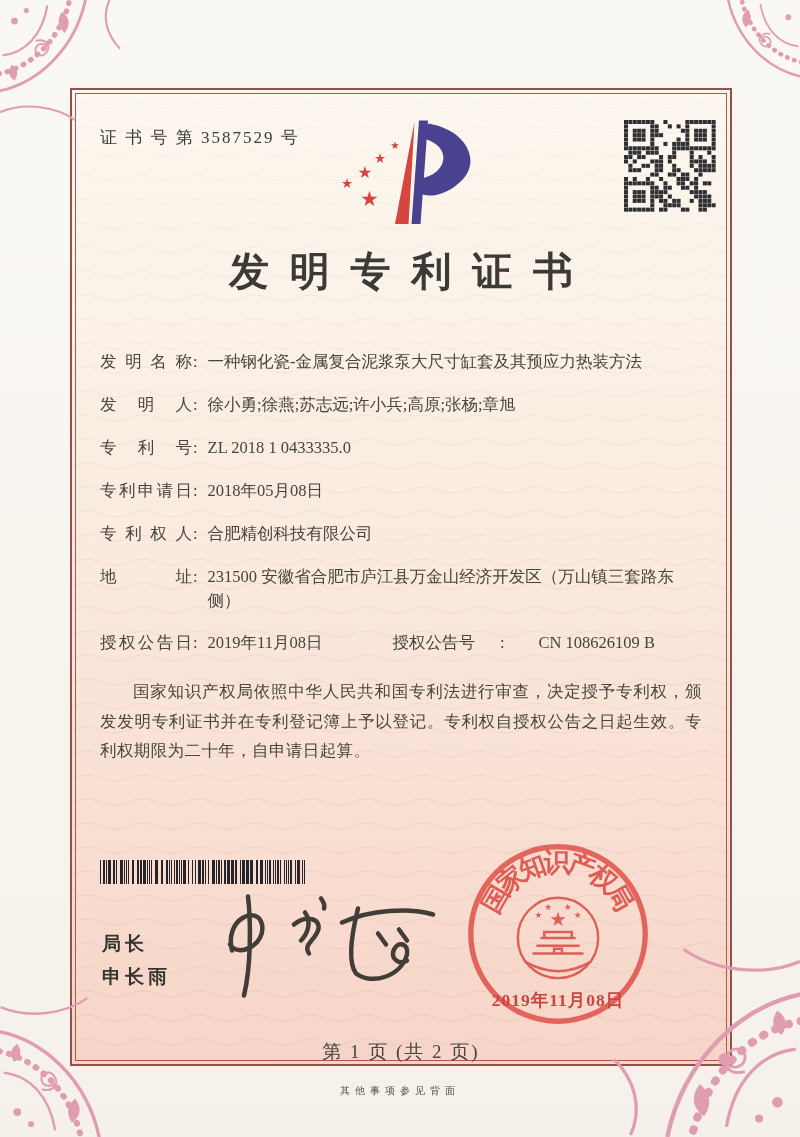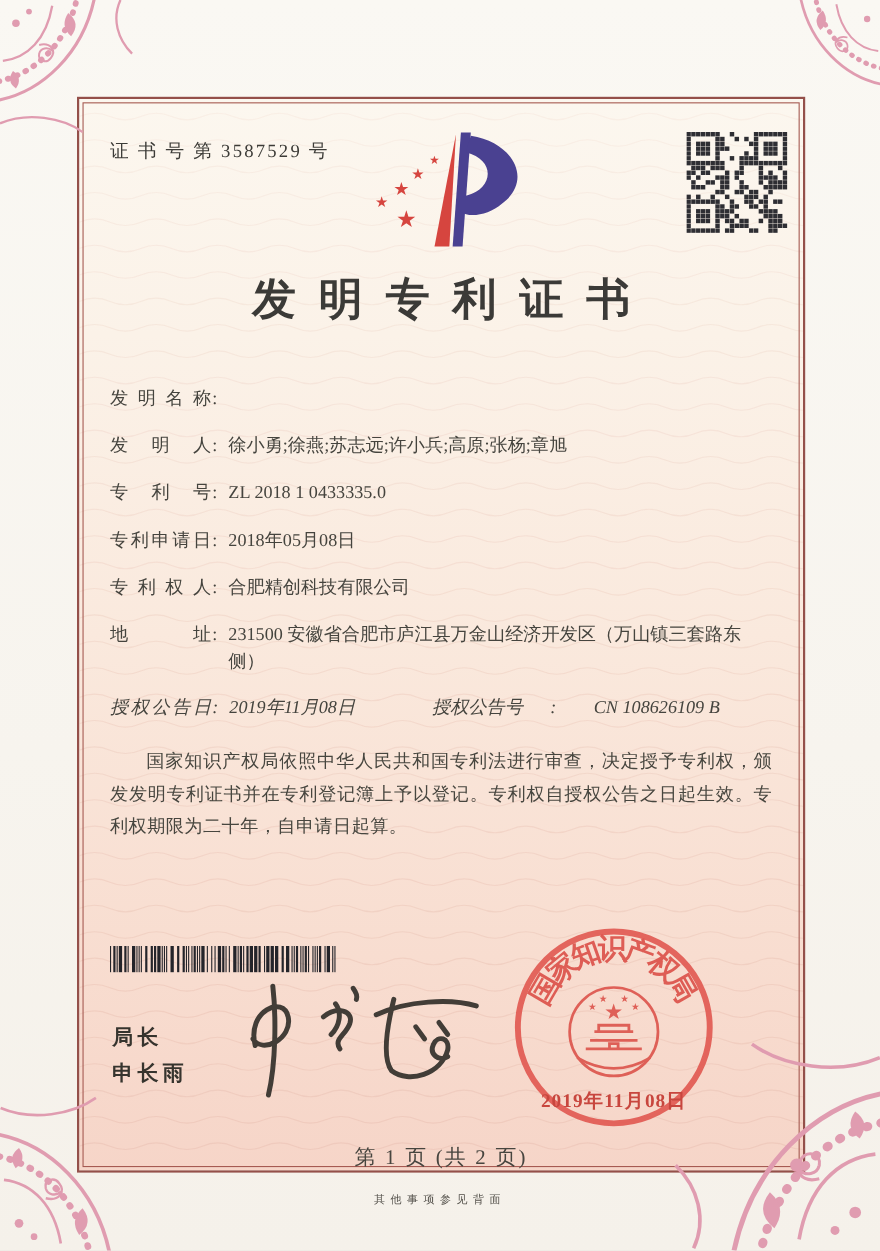--- a/index.html
+++ b/index.html
@@ -415,6 +415,7 @@
       <div class="frow">
         <span class="lbl">发明名称</span>
           <span class="colon">:</span>
+        <span class="val">一种钢化瓷-金属复合泥浆泵大尺寸缸套及其预应力热装方法</span>
       </div>
       <div class="frow">
         <span class="lbl">发明人</span>

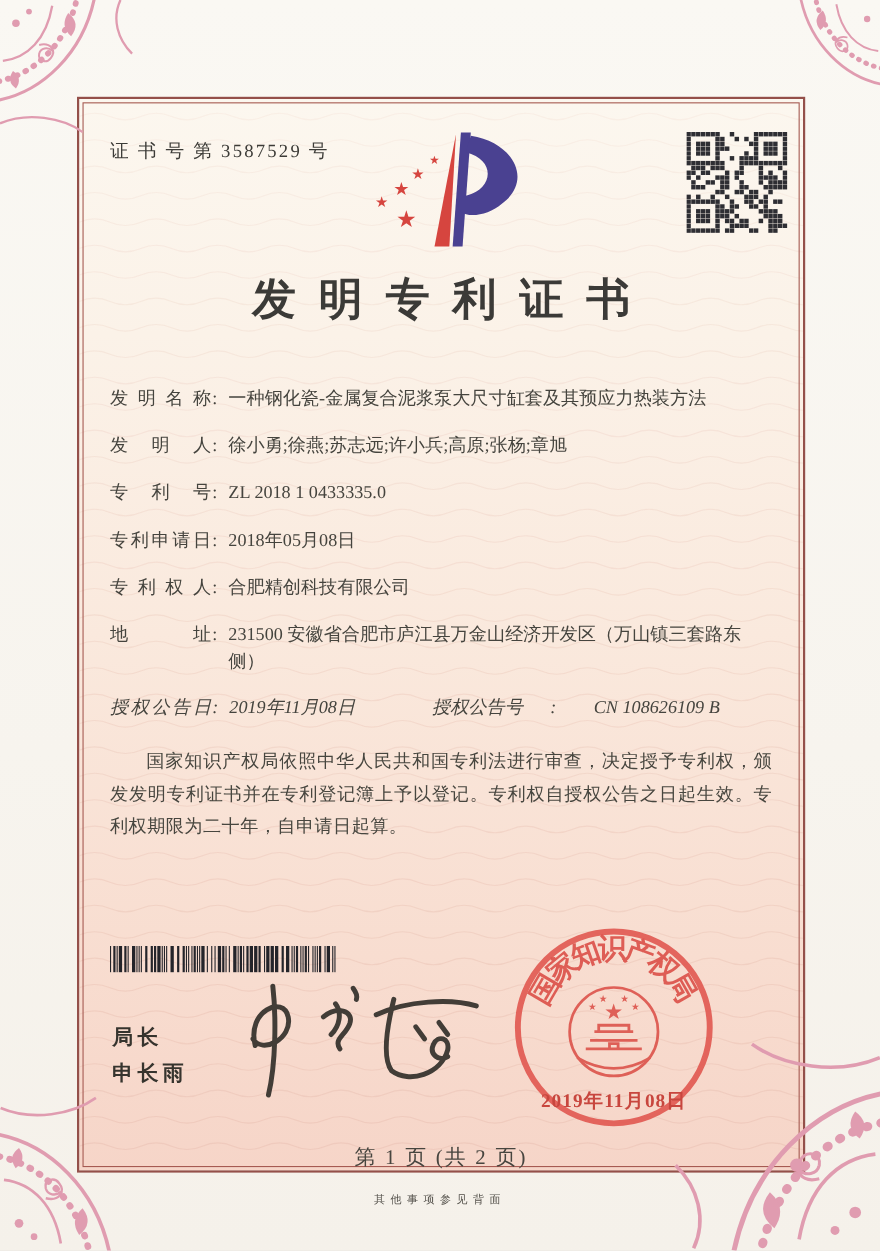--- a/index.html
+++ b/index.html
@@ -38,7 +38,7 @@
   .lbl{flex:none;width:92px;text-align:justify;text-align-last:justify;text-justify:inter-character;}
   .colon{flex:none;margin:0 10px 0 1px;}
   .val{flex:1;}
-  .grant-row{display:flex;font-size:16.5px;margin-bottom:6px;line-height:1.45;font-style:italic;}
+  .grant-row{display:flex;font-size:16.5px;margin-bottom:6px;line-height:1.45;}
   .grant-col2{margin-left:70px;display:flex;gap:24px;}
   .para{font-size:16.5px;line-height:1.78;text-align:justify;text-indent:2em;letter-spacing:0.4px;margin:0 0 4px 0;color:#47463f;}
   .para:first-of-type{margin-top:22px;}

